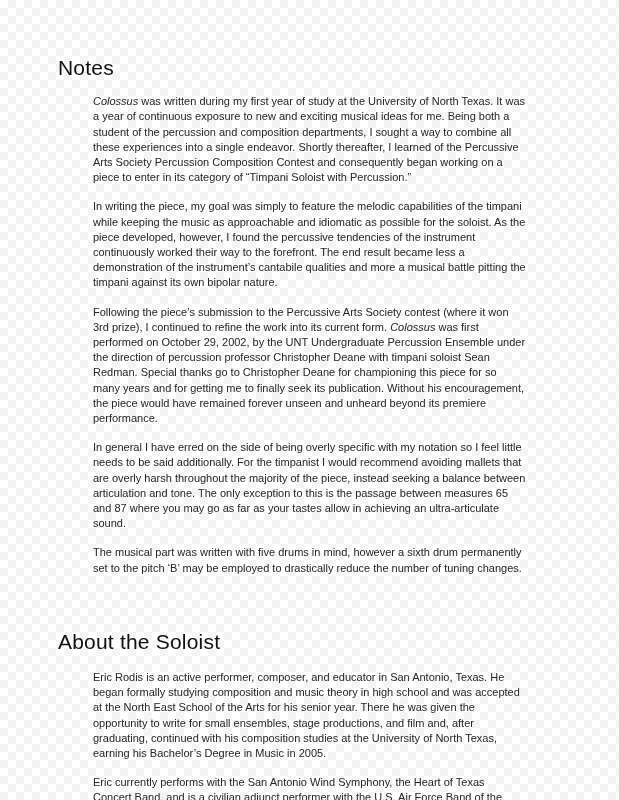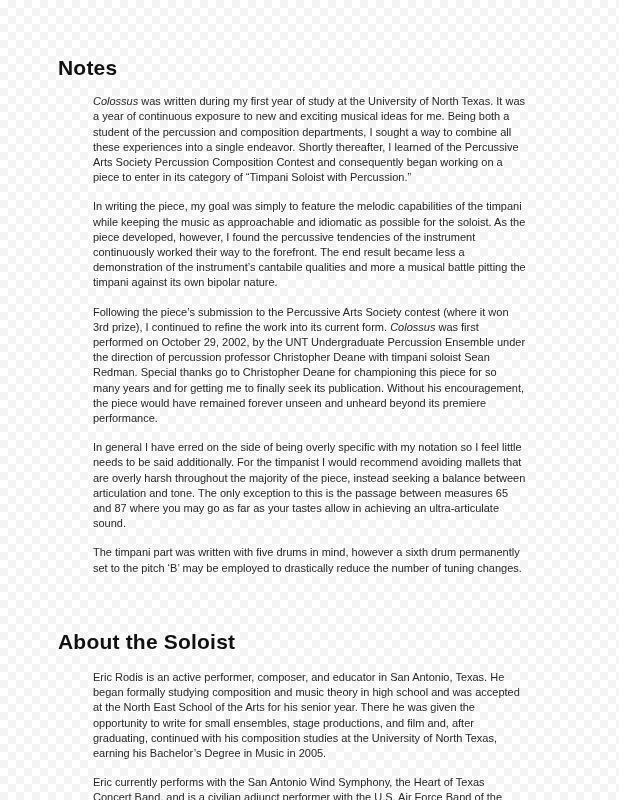--- a/index.html
+++ b/index.html
@@ -36,7 +36,7 @@
   }
   h1.section-title {
     font-size: 21px;
-    font-weight: bold;
+    font-weight: normal;
     letter-spacing: 0.2px;
     color: #111111;
     margin: 0 0 14px 0;

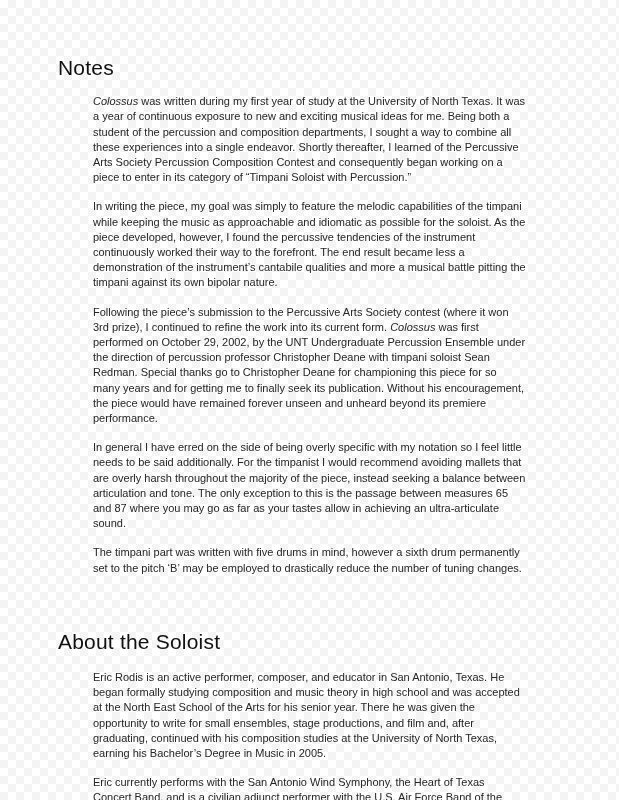--- a/index.html
+++ b/index.html
@@ -98,7 +98,7 @@
 
     <p class="body-block"><span>In general I have erred on the side of being overly specific with my notation so I feel little needs to be said additionally.  For the timpanist I would recommend avoiding mallets that are overly harsh throughout the majority of the piece, instead seeking a balance between articulation and tone.  The only exception to this is the passage between measures 65 and 87 where you may go as far as your tastes allow in achieving an ultra-articulate sound.</span></p>
 
-    <p class="body-block"><span>The timpani part was written with five drums in mind, however a sixth drum permanently set to the pitch ‘B’ may be employed to drastically reduce the number of tuning changes.</span></p>
+    <p class="body-block"><span>The musical part was written with five drums in mind, however a sixth drum permanently set to the pitch ‘B’ may be employed to drastically reduce the number of tuning changes.</span></p>
 
   </section>
 

